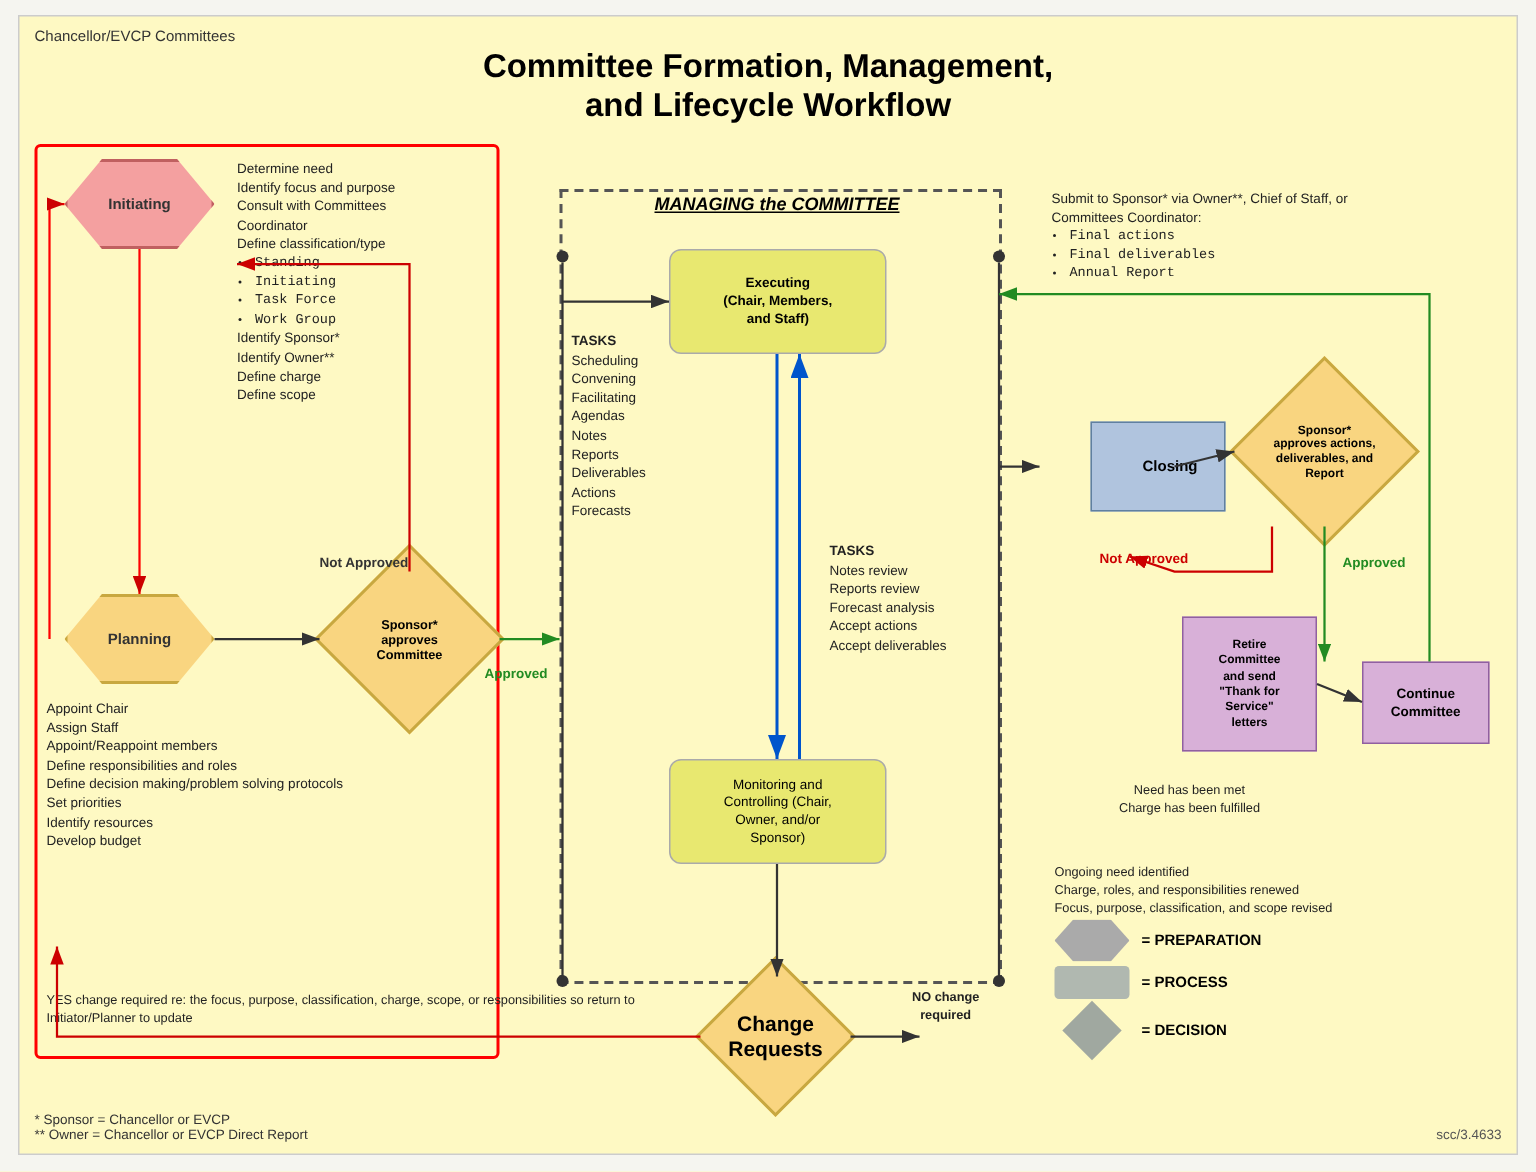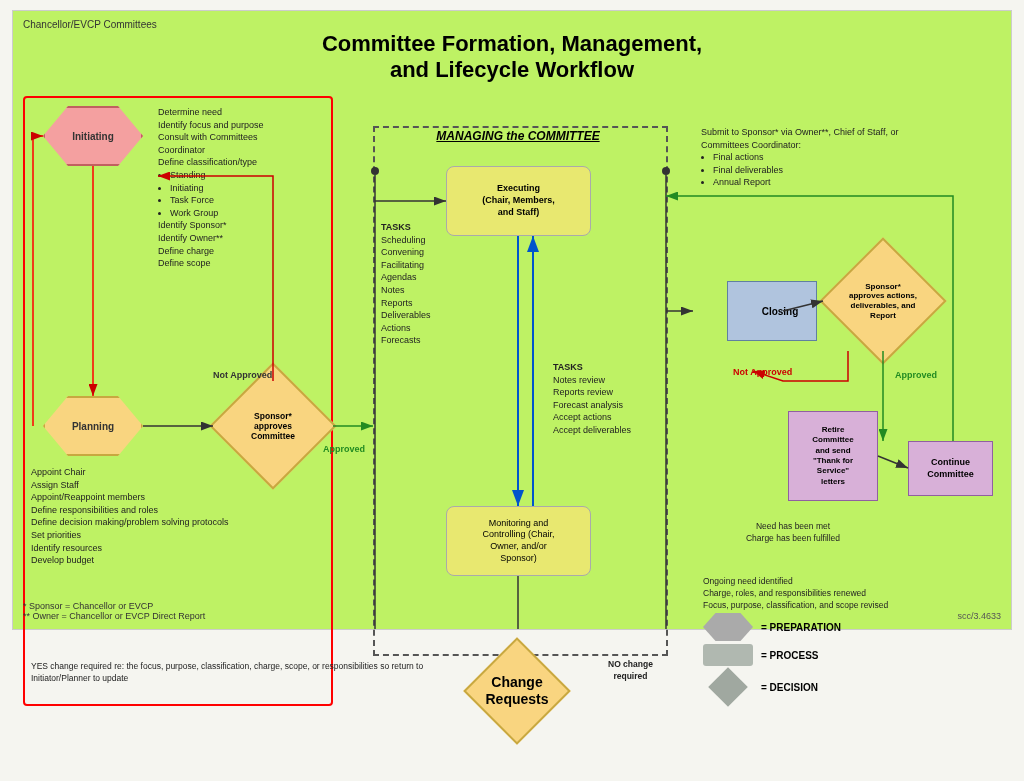--- a/index.html
+++ b/index.html
@@ -14,9 +14,9 @@
     }
     .page {
       width: 1000px;
-      height: 620px;
+      height: 760px;
       margin: 10px auto;
-      background: #bef264;
+      background: #fef9c3;
       border: 1px solid #ccc;
       position: relative;
       padding: 10px;

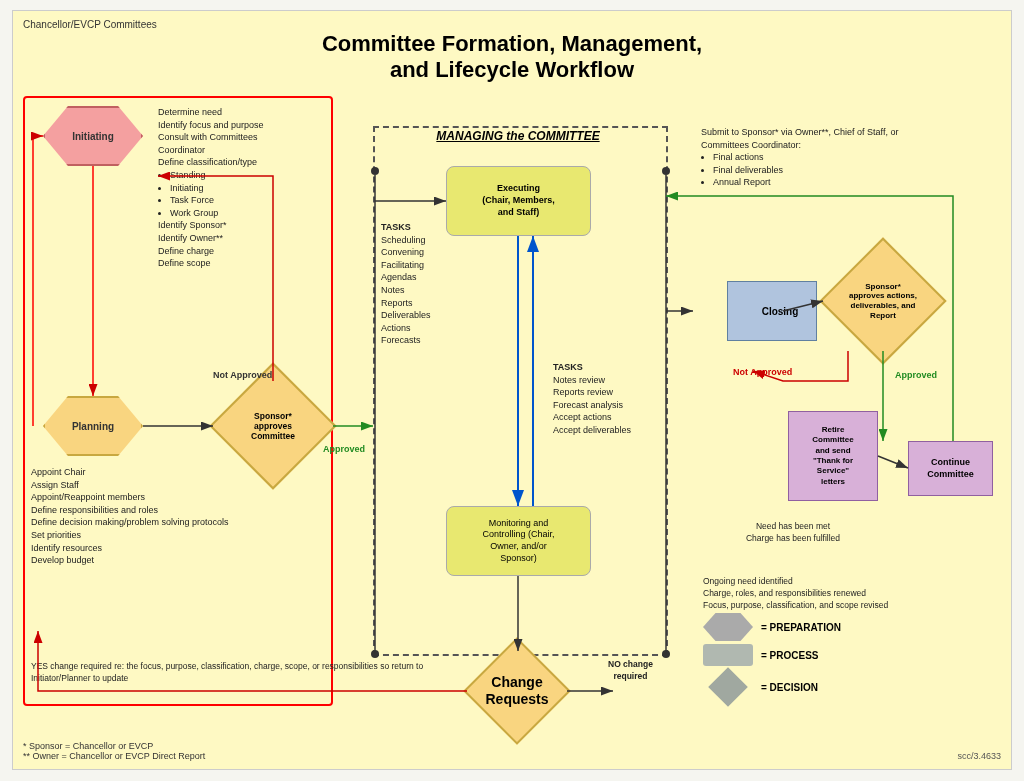--- a/index.html
+++ b/index.html
@@ -97,6 +97,7 @@
     }
     .text-block ul {
       margin-left: 12px;
+      font-family: Liberation Mono, monospace;
     }
     
     .managing-box {

